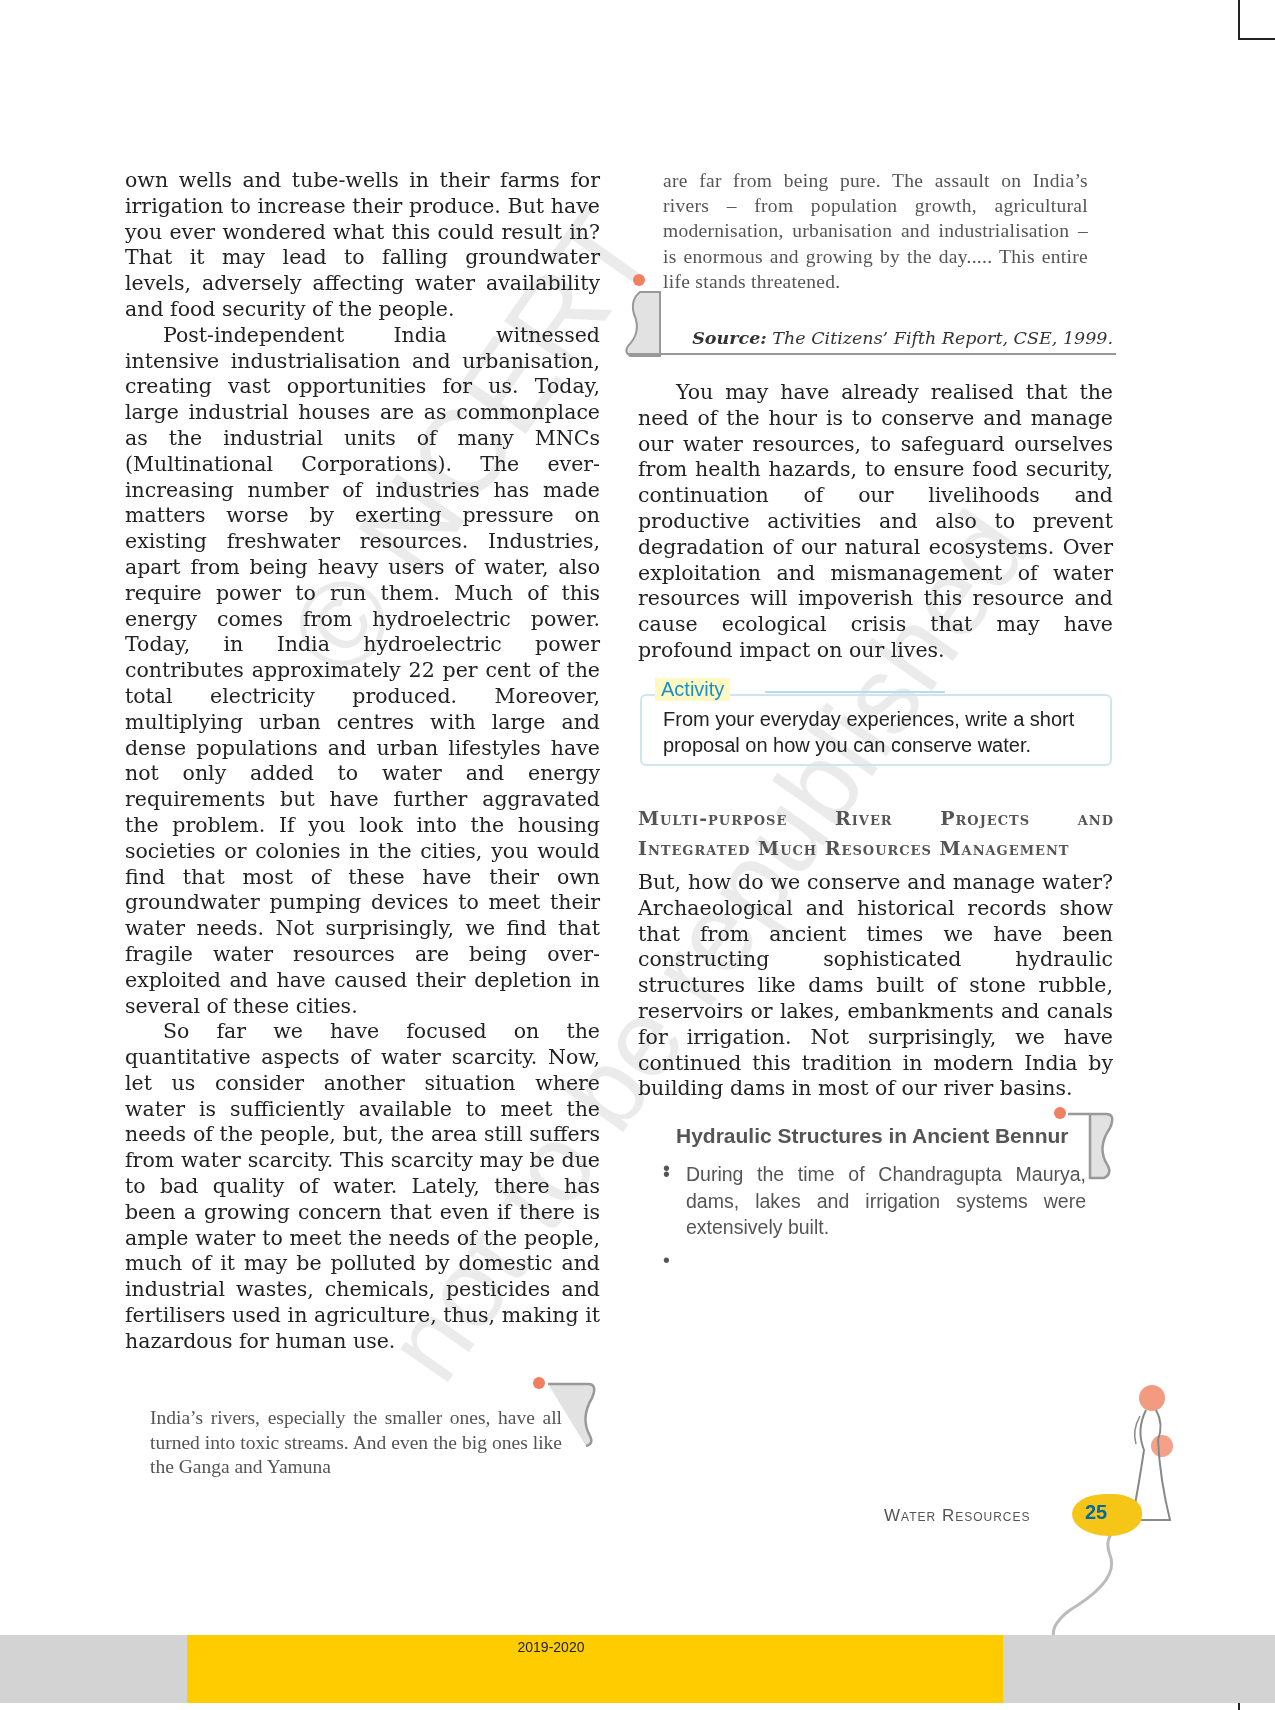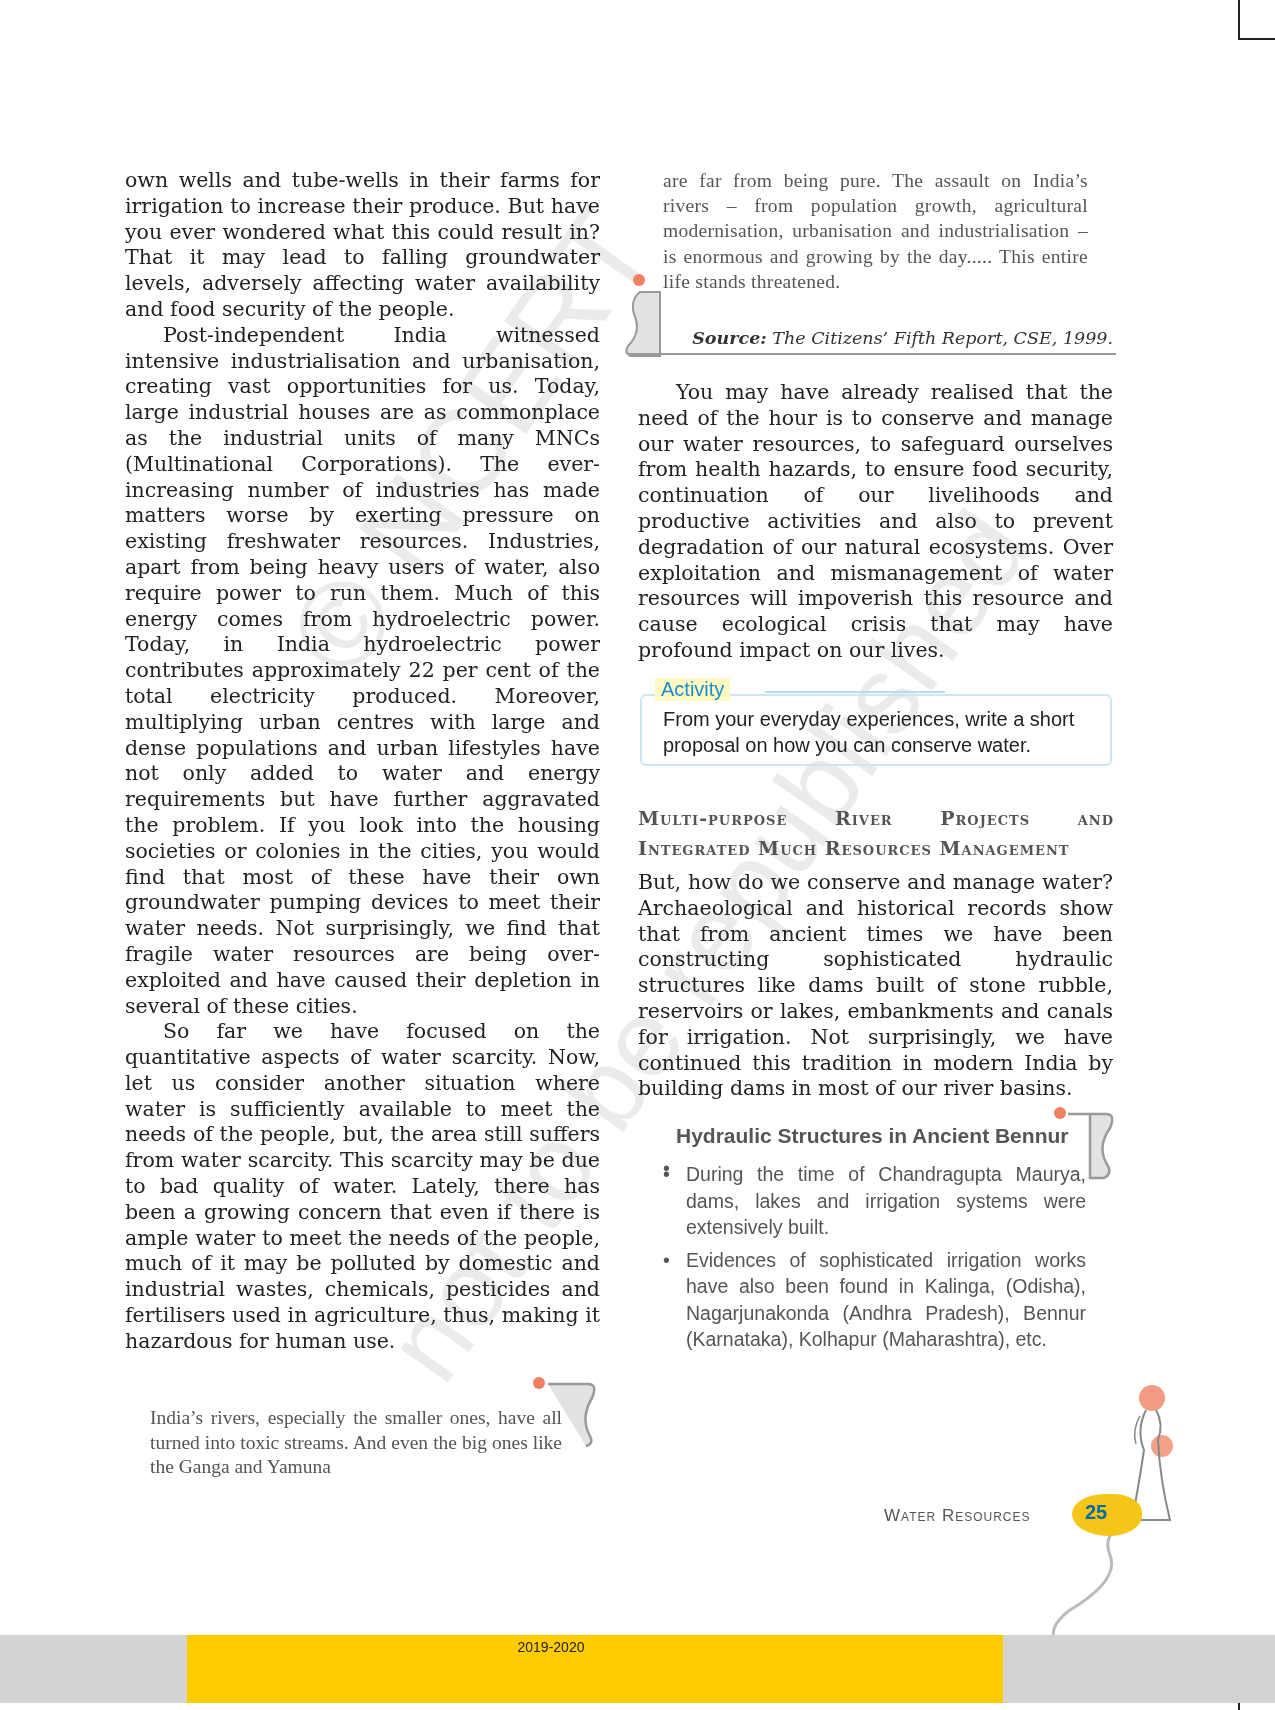--- a/index.html
+++ b/index.html
@@ -108,7 +108,7 @@
 <ul class="hydraulic-list">
   <li><span class="bullet">•</span></li>
   <li><span class="bullet">•</span><span>During the time of Chandragupta Maurya, dams, lakes and irrigation systems were extensively built.</span></li>
-  <li><span class="bullet">•</span><span>Evidences of sophisticated irrigation works have also been found in Kalinga, (Odisha), Nagarjunakonda (Andhra Pradesh), Bennur (Karnataka), Kolhapur (Maharashtra), etc.</span></li>
+  <li><span class="bullet">•</span></li>
 </ul>
 
 <svg class="illustration" style="left:1040px; top:1380px;" width="160" height="260">

